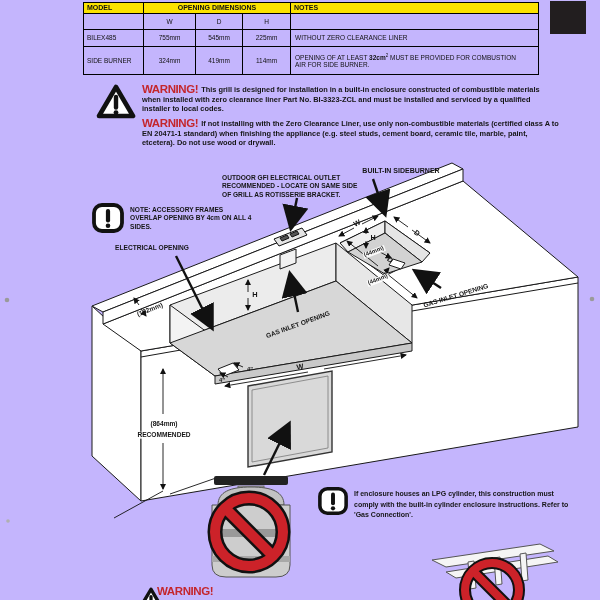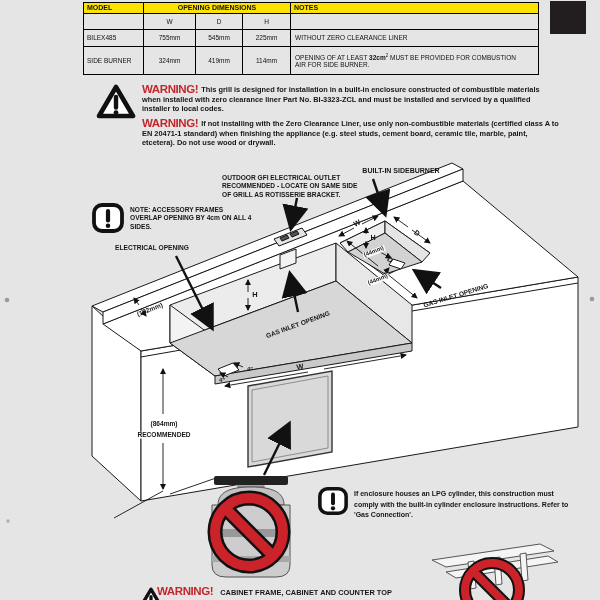--- a/index.html
+++ b/index.html
@@ -3,7 +3,7 @@
 <meta charset="utf-8">
 <style>
   html,body{margin:0;padding:0;background:#fff;}
-  #page{position:relative;width:600px;height:600px;background:#e5e5e5;overflow:hidden;
+  #page{position:relative;width:600px;height:600px;background:#c4b5fd;overflow:hidden;
         font-family:"Liberation Sans",sans-serif;color:#111;}
   .abs{position:absolute;}
   

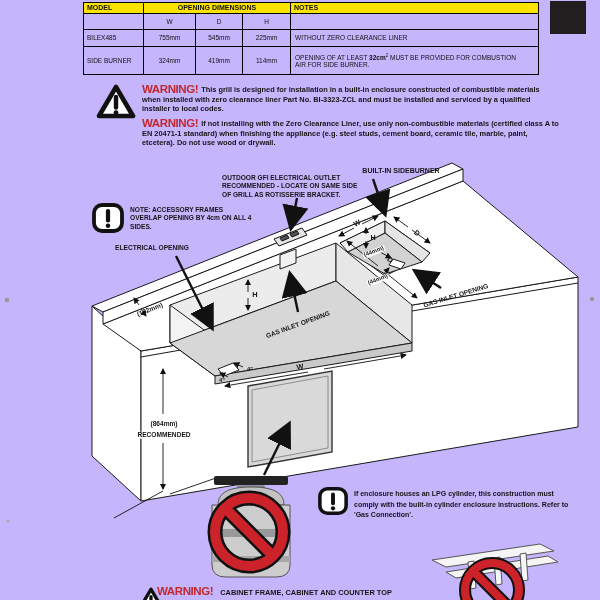--- a/index.html
+++ b/index.html
@@ -242,7 +242,6 @@
   </svg>
   <div class="bottomrow">
     <span class="wlabel">WARNING!</span>
-    <span class="txt">CABINET FRAME, CABINET AND COUNTER TOP</span>
   </div>
 
 </div>

